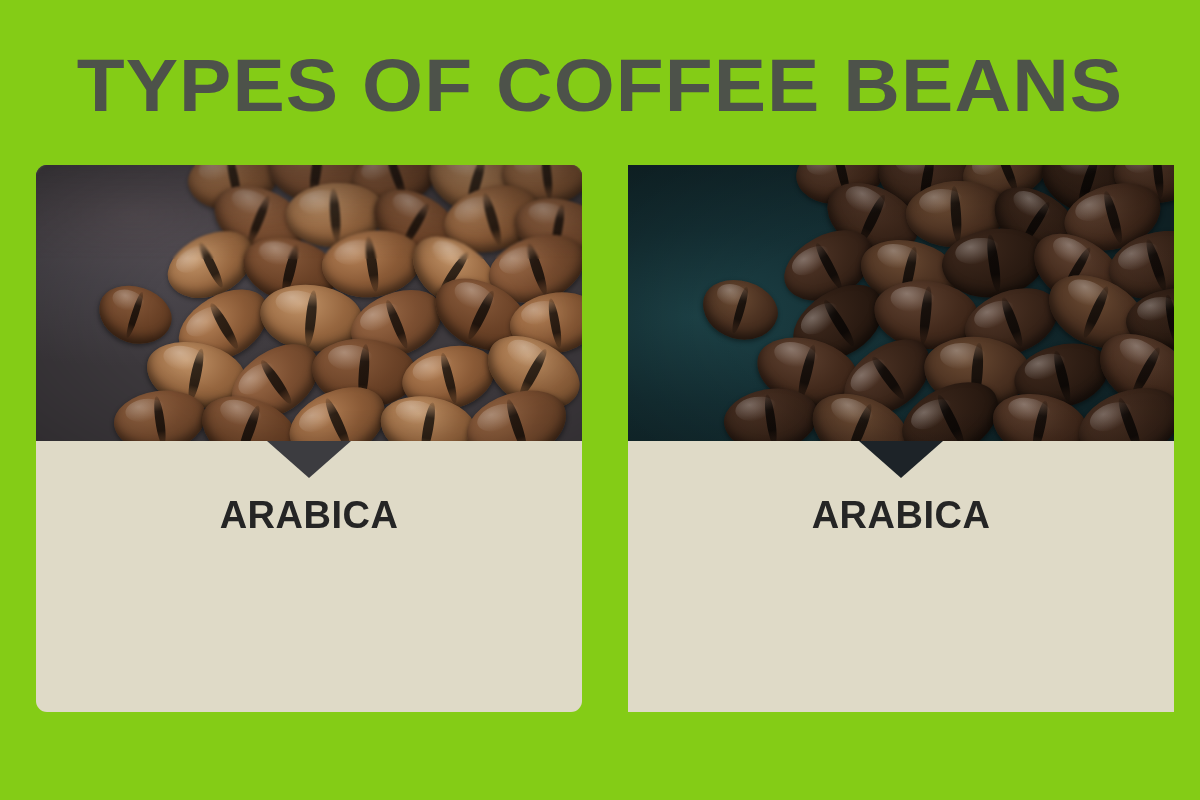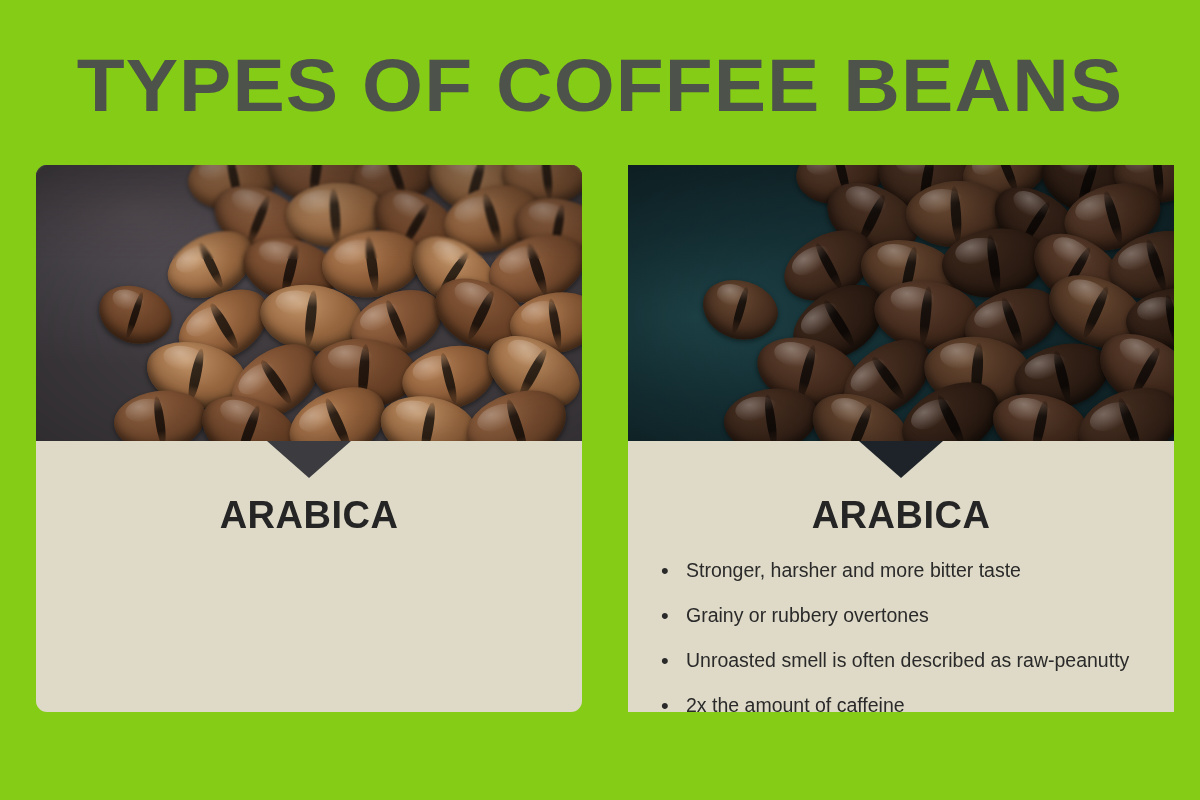--- a/index.html
+++ b/index.html
@@ -262,12 +262,6 @@
 
     <div class="card-body">
       <div class="card-heading">ARABICA</div>
-      <ul class="bullets">
-        <li>Stronger, harsher and more bitter taste</li>
-        <li>Grainy or rubbery overtones</li>
-        <li>Unroasted smell is often described as raw-peanutty</li>
-        <li>2x the amount of caffeine</li>
-      </ul>
     </div>
   </div>
 

